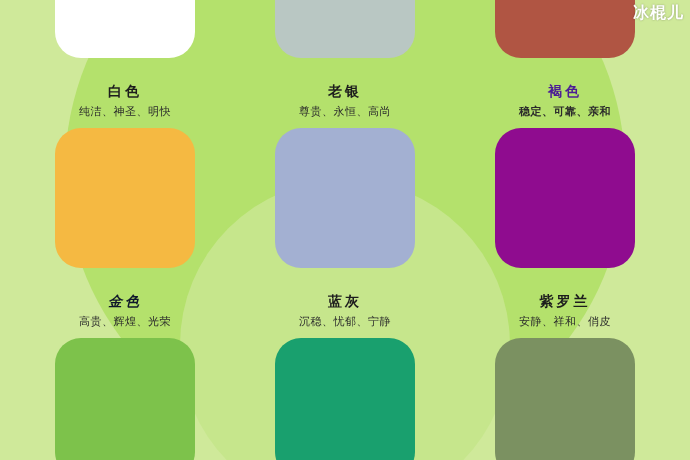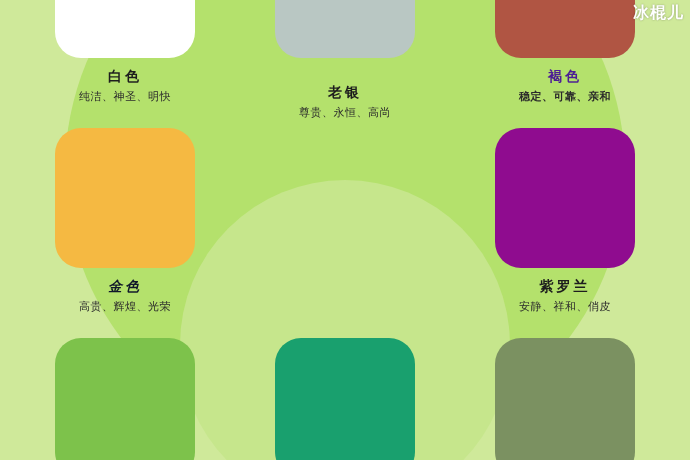--- a/index.html
+++ b/index.html
@@ -85,7 +85,7 @@
 
   .card-text {
     text-align: center;
-    padding-top: 9px;
+    padding-top: 24px;
   }
 
   .swatch-name {

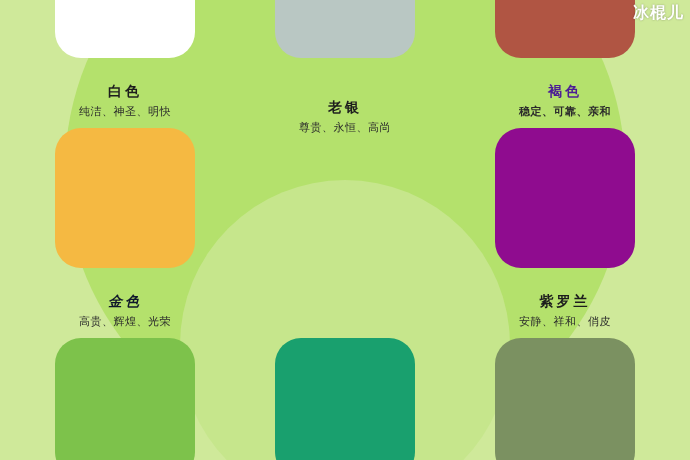--- a/index.html
+++ b/index.html
@@ -141,7 +141,7 @@
       <div class="card col-1 row-0">
         <div class="swatch" style="background: rgb(185, 199, 195);"></div>
         <div class="card-text">
-          <div class="swatch-name" style="color: rgb(29, 29, 29); margin-top: 16px;">老银</div>
+          <div class="swatch-name" style="color: rgb(29, 29, 29);">老银</div>
           <div class="swatch-desc" style="color: rgb(43, 43, 43);">尊贵、永恒、高尚</div>
         </div>
       </div>

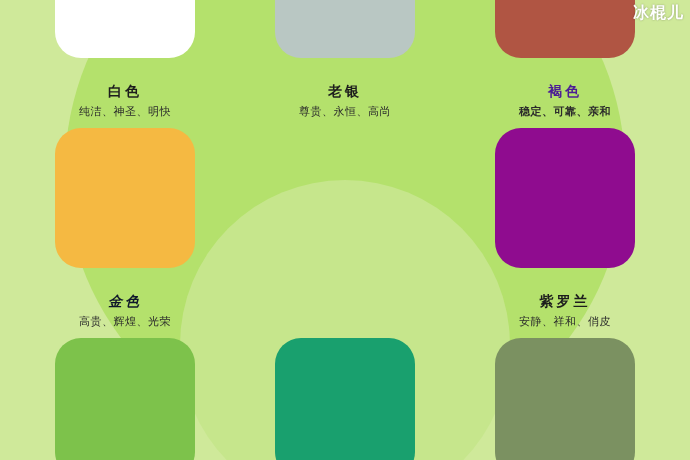--- a/index.html
+++ b/index.html
@@ -159,6 +159,13 @@
           <div class="swatch-desc" style="color: rgb(43, 43, 43);">高贵、辉煌、光荣</div>
         </div>
       </div>
+      <div class="card col-1 row-1">
+        <div class="swatch" style="background: rgb(163, 176, 210);"></div>
+        <div class="card-text">
+          <div class="swatch-name" style="color: rgb(29, 29, 29);">蓝灰</div>
+          <div class="swatch-desc" style="color: rgb(43, 43, 43);">沉稳、忧郁、宁静</div>
+        </div>
+      </div>
       <div class="card col-2 row-1">
         <div class="swatch" style="background: rgb(143, 12, 143);"></div>
         <div class="card-text">

